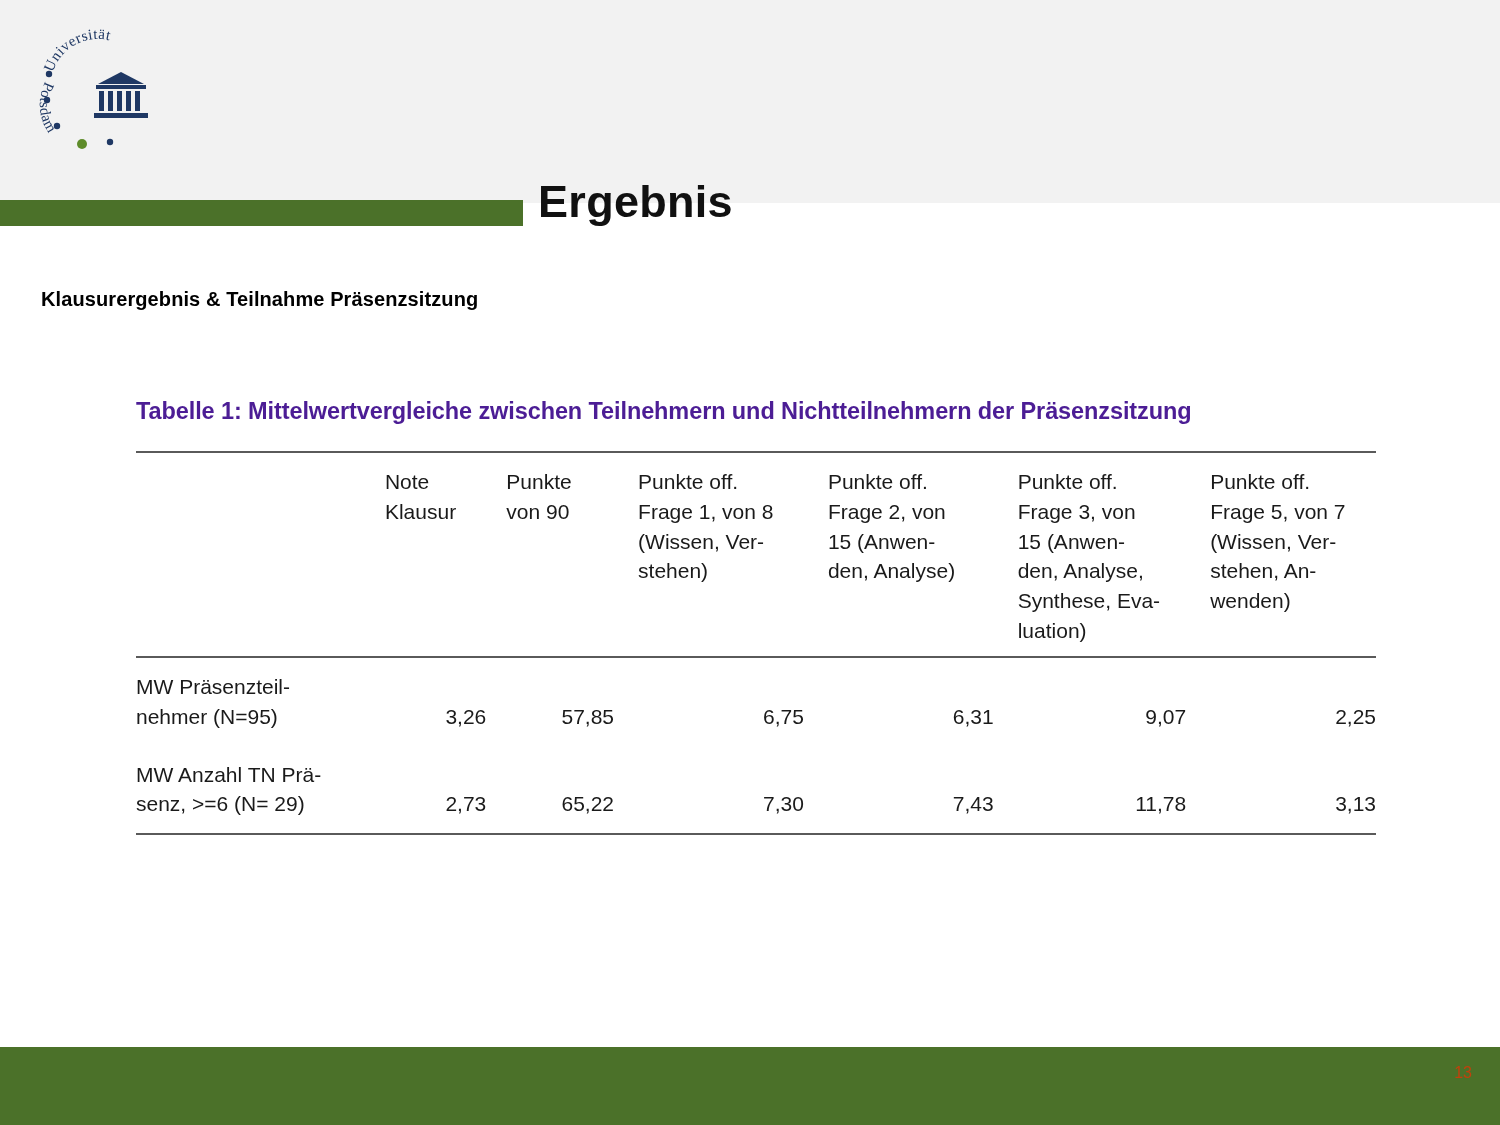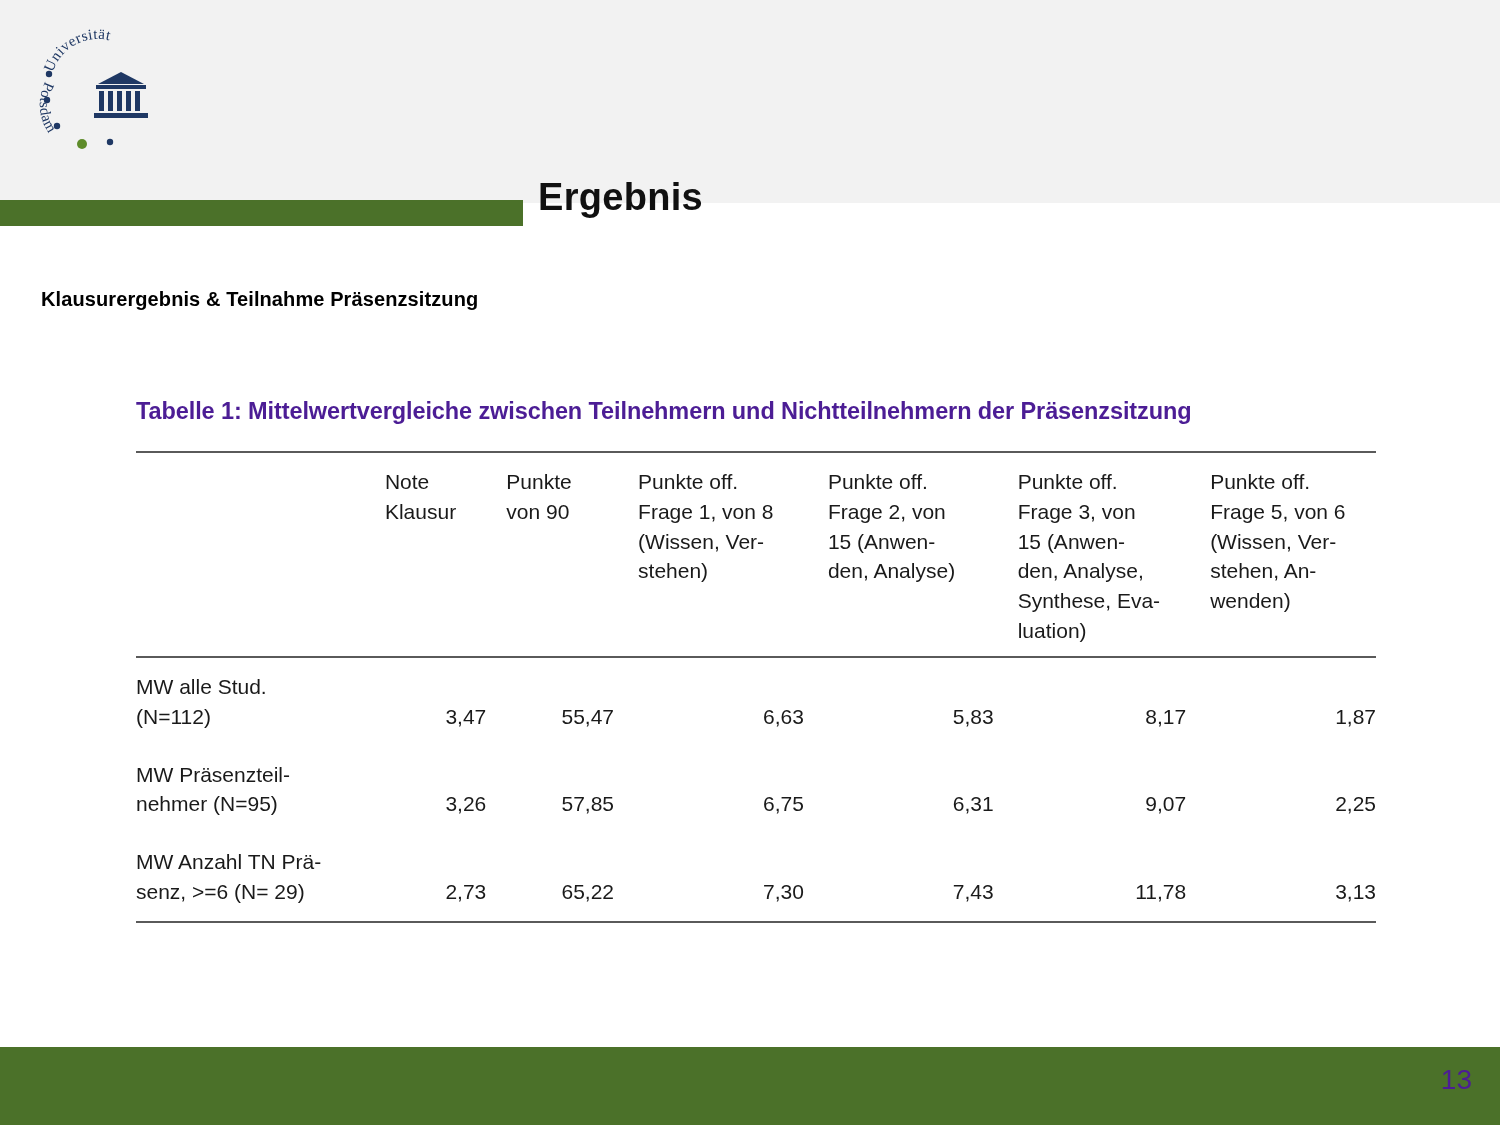--- a/index.html
+++ b/index.html
@@ -76,7 +76,7 @@
     position: absolute;
     left: 538px;
     top: 176px;
-    font-size: 38px;
+    font-size: 45px;
     font-weight: bold;
     color: #111111;
     letter-spacing: .3px;

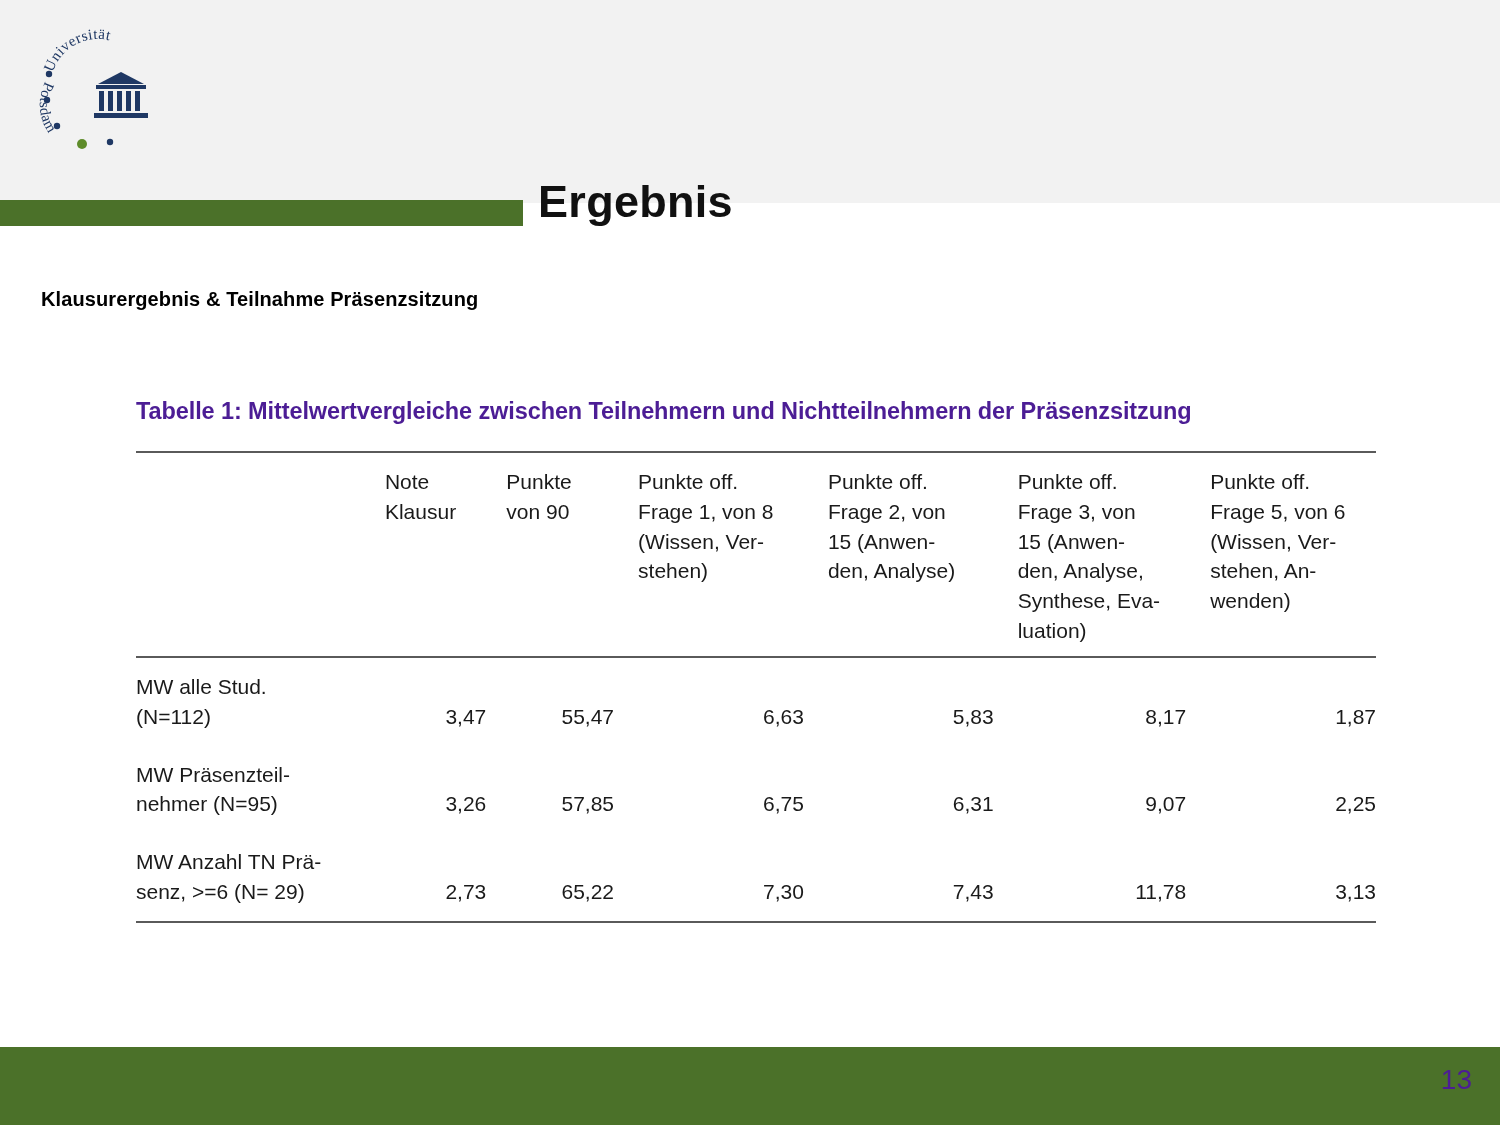--- a/index.html
+++ b/index.html
@@ -255,7 +255,7 @@
         </th>
         <th class="col-num c6">
           <span class="row-label-line">Punkte  off.</span>
-          <span class="row-label-line">Frage 5, von 6</span>
+          <span class="row-label-line">Frage 5, von 7</span>
           <span class="row-label-line">(Wissen, Ver-</span>
           <span class="row-label-line">stehen, An-</span>
           <span class="row-label-line">wenden)</span>

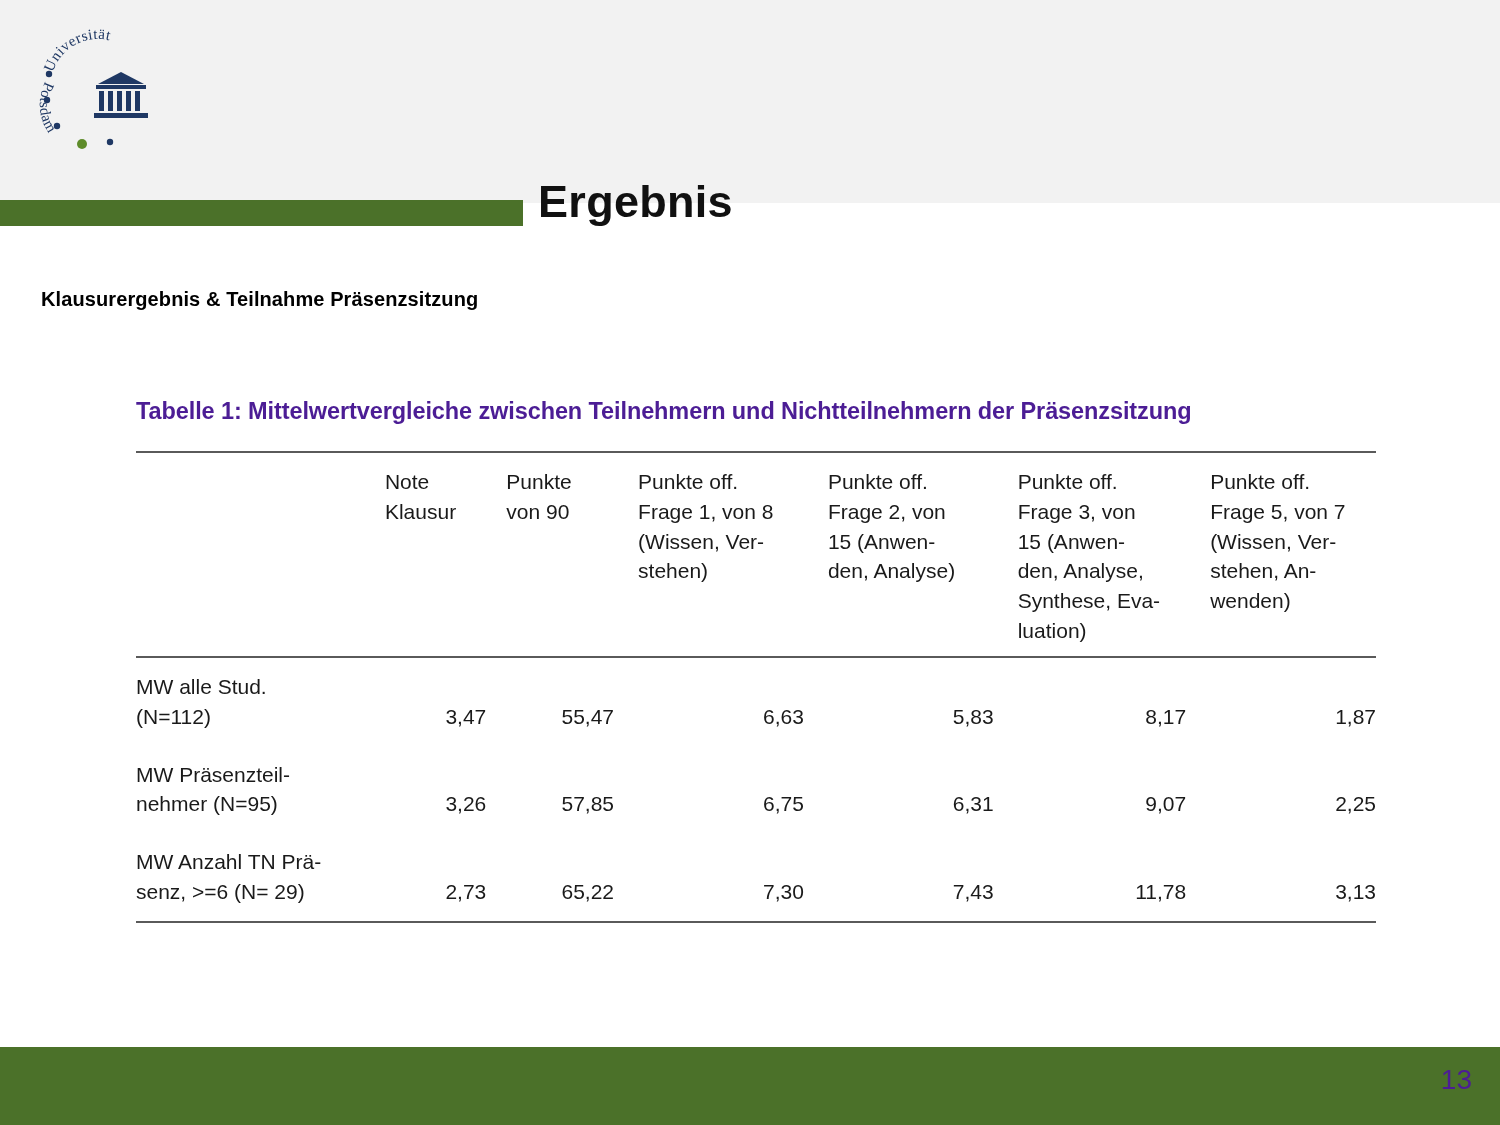--- a/index.html
+++ b/index.html
@@ -265,18 +265,6 @@
     <tbody>
       <tr>
         <td class="col-label">
-          <span class="row-label-line">MW alle Stud.</span>
-          <span class="row-label-line">(N=112)</span>
-        </td>
-        <td class="col-num c1">3,47</td>
-        <td class="col-num c2">55,47</td>
-        <td class="col-num c3">6,63</td>
-        <td class="col-num c4">5,83</td>
-        <td class="col-num c5">8,17</td>
-        <td class="col-num c6">1,87</td>
-      </tr>
-      <tr>
-        <td class="col-label">
           <span class="row-label-line">MW Präsenzteil-</span>
           <span class="row-label-line">nehmer (N=95)</span>
         </td>

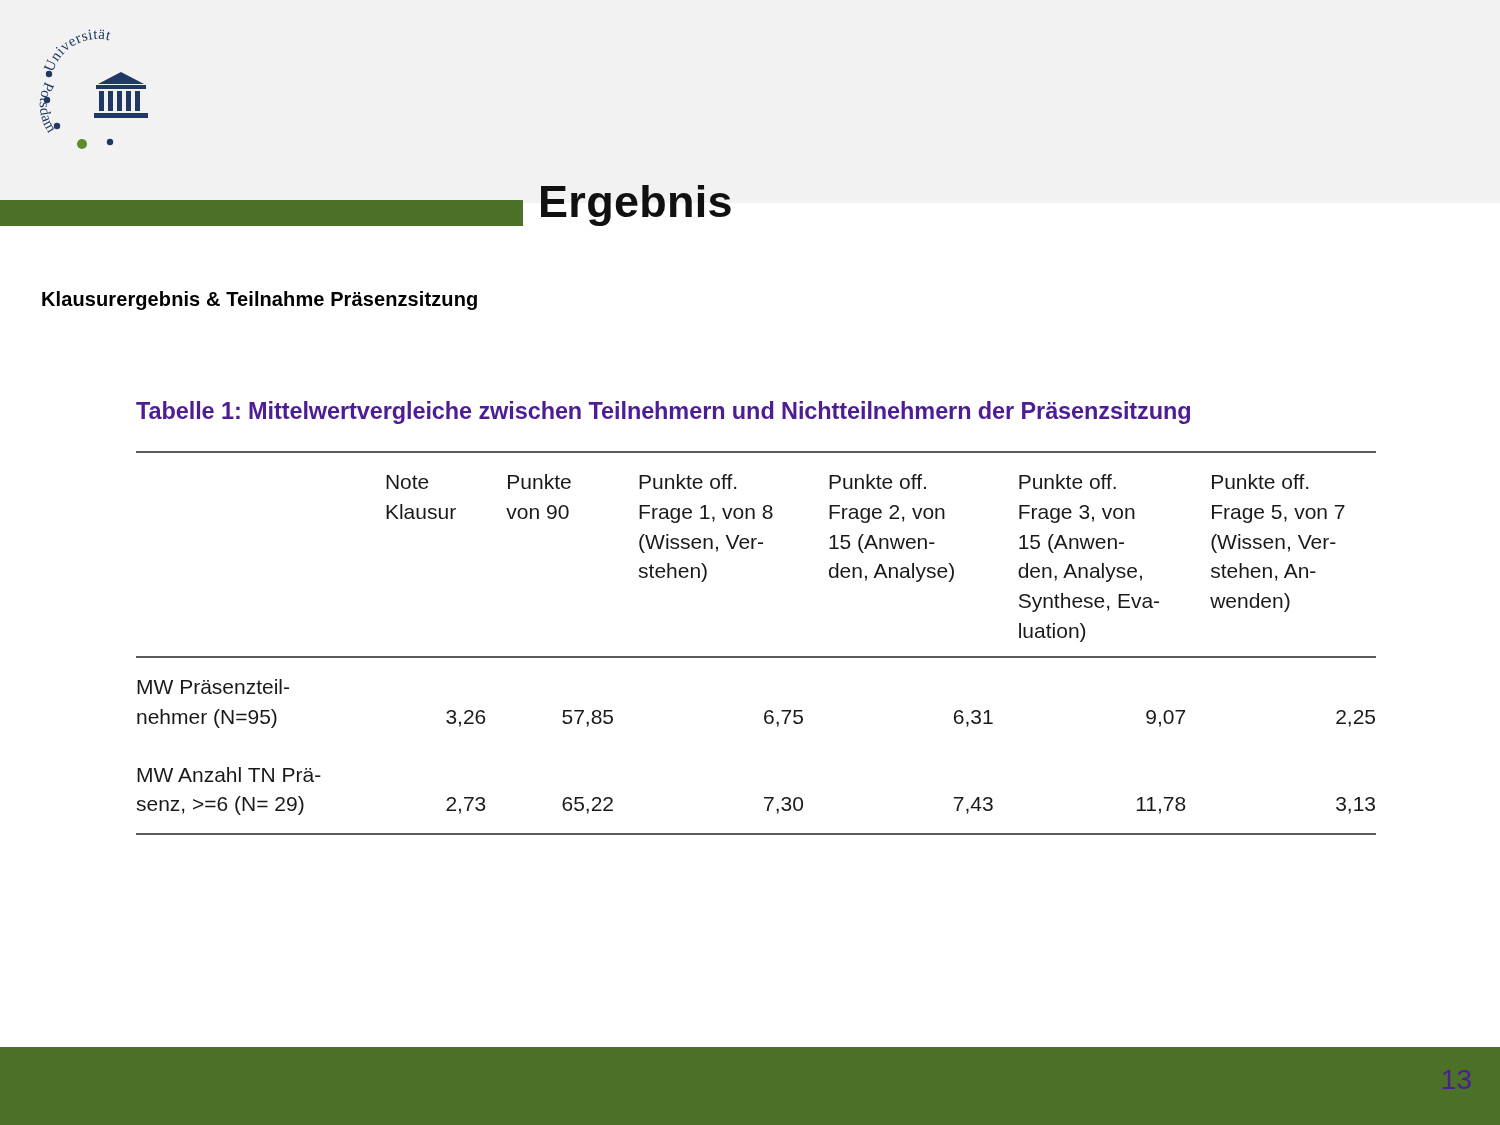--- a/index.html
+++ b/index.html
@@ -166,8 +166,8 @@
     position: absolute;
     right: 28px;
     top: 1064px;
-    color: #4c1d95;
-    font-size: 28px;
+    color: #c2410c;
+    font-size: 16px;
   }
 </style>
 </head>

